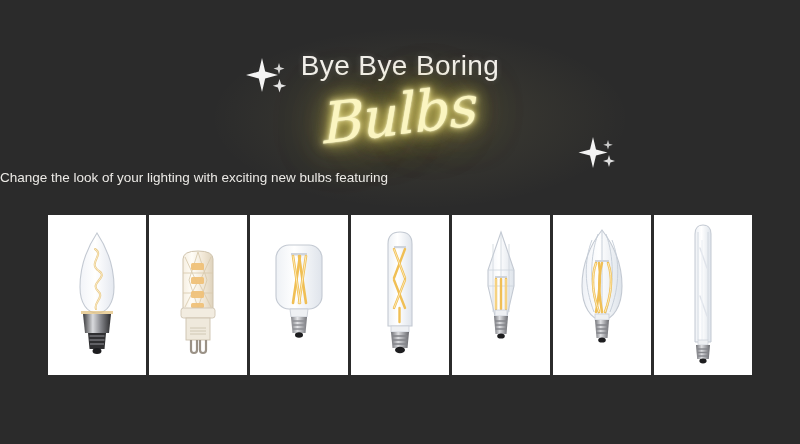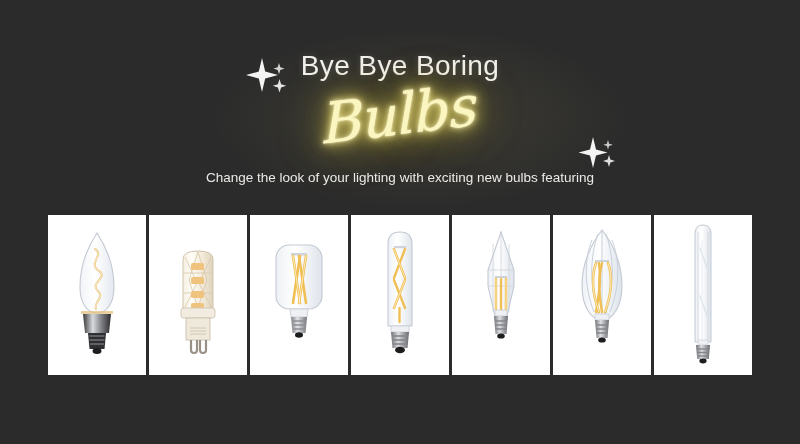--- a/index.html
+++ b/index.html
@@ -55,7 +55,7 @@
   
   .subtitle {
     position:absolute; top:168px; left:0; width:800px;
-    text-align:center;
+    text-align:left;
     font-size:13.5px; line-height:20px; font-weight:400;
     color:#eceae6;
   }

